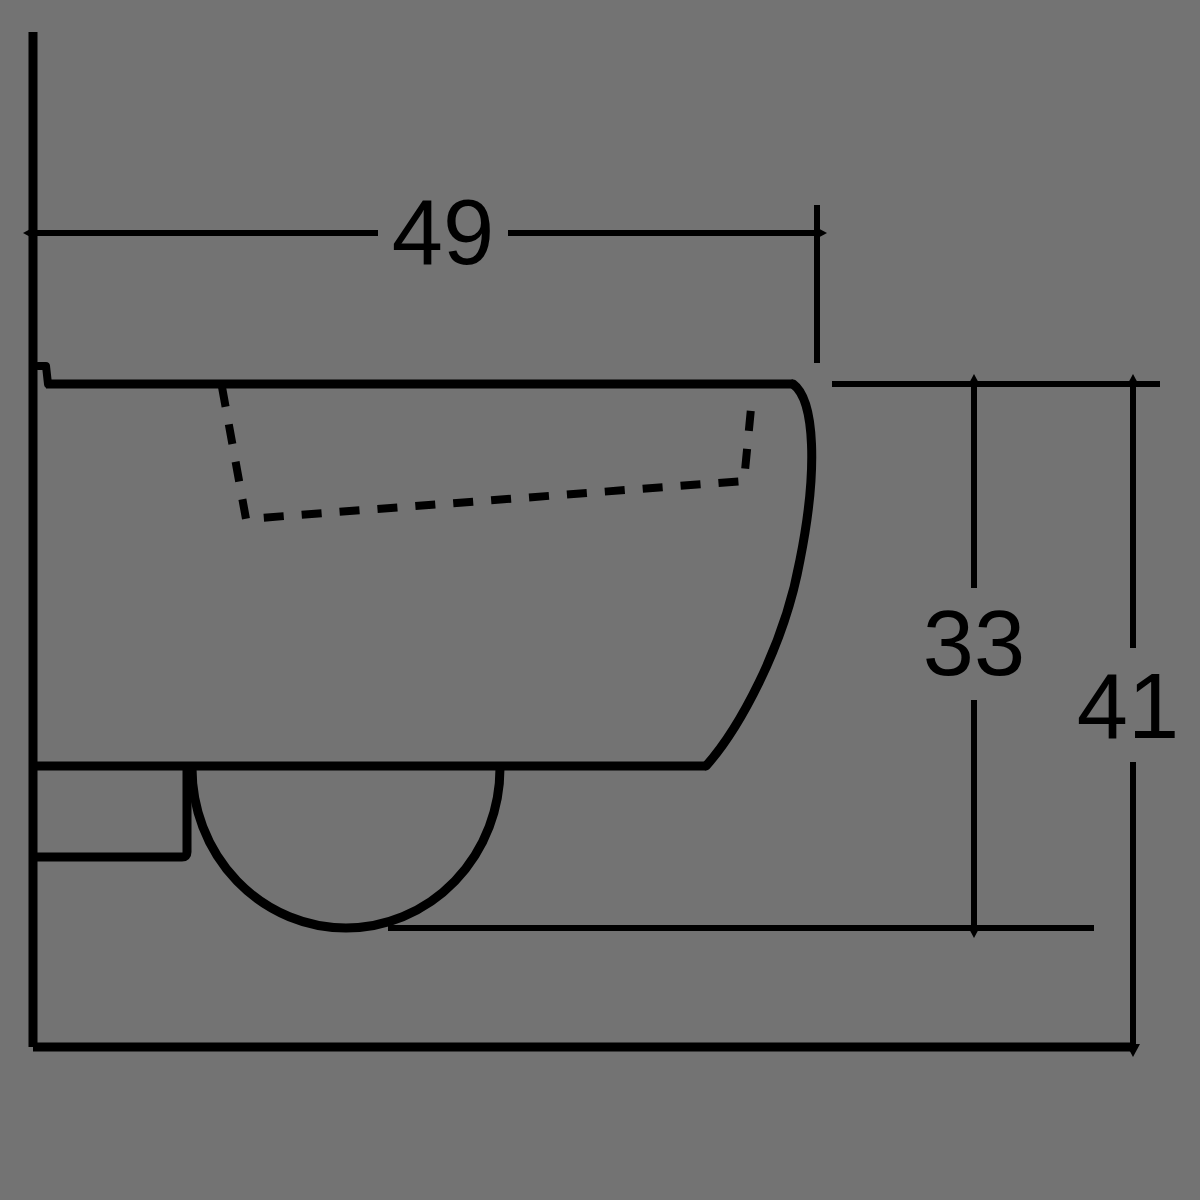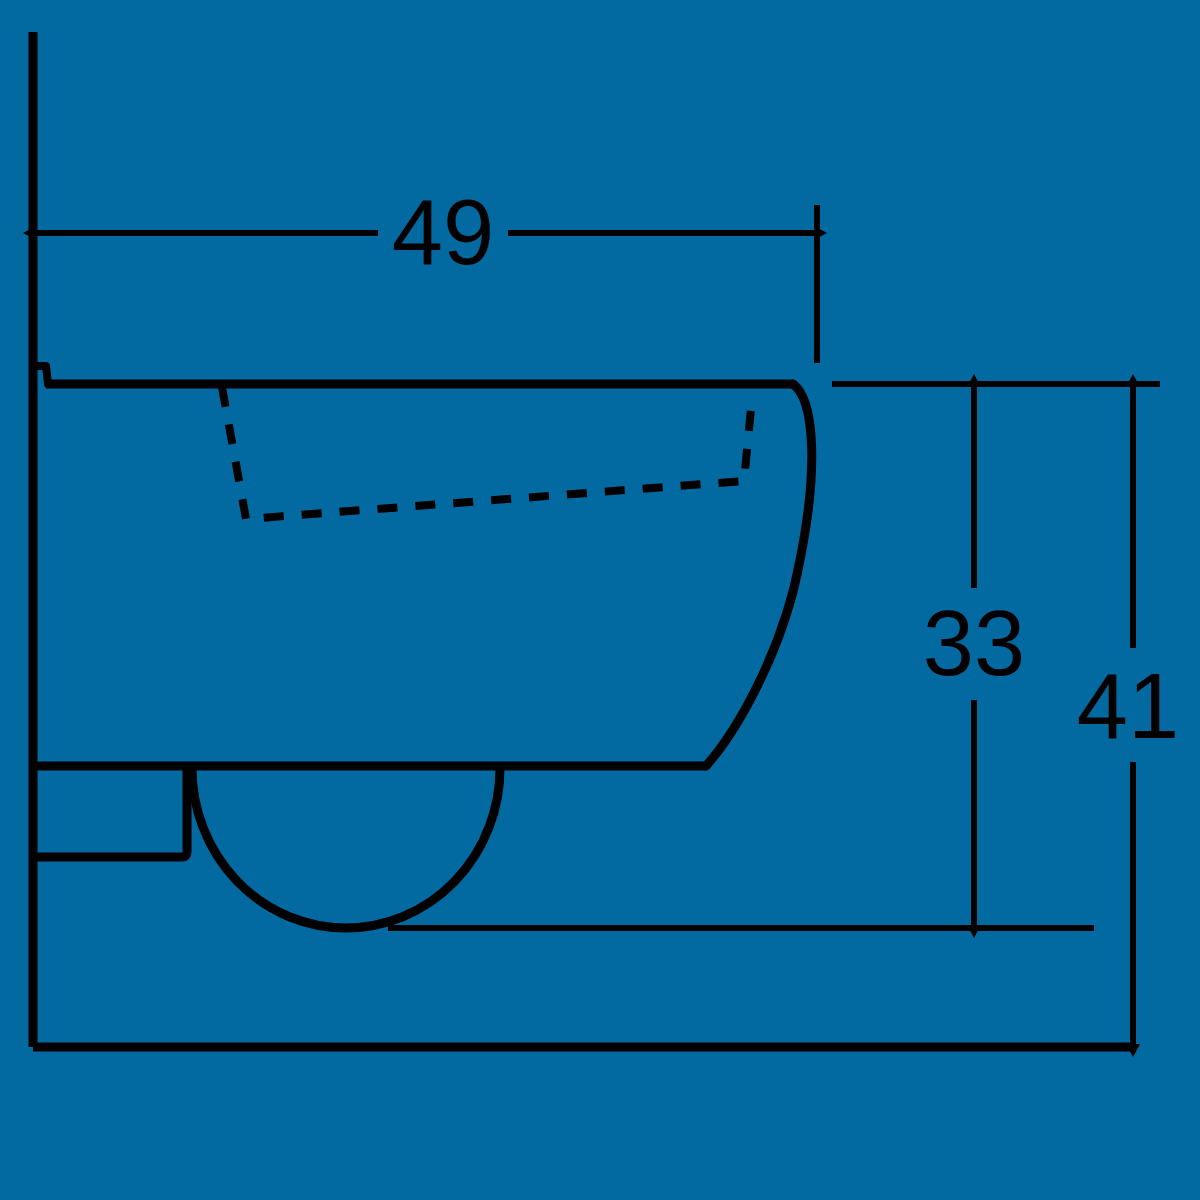--- a/index.html
+++ b/index.html
@@ -14,7 +14,7 @@
     position: relative;
     width: 1200px;
     height: 1200px;
-    background: #0369a1;
+    background: #737373;
     overflow: hidden;
   }
   #tech-svg {

